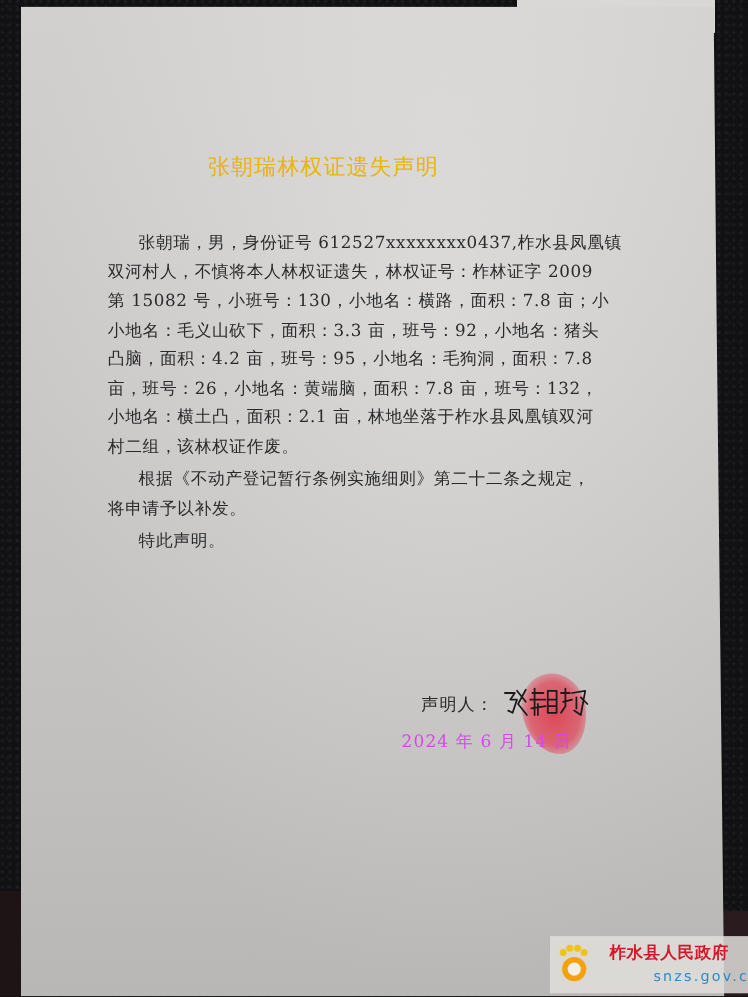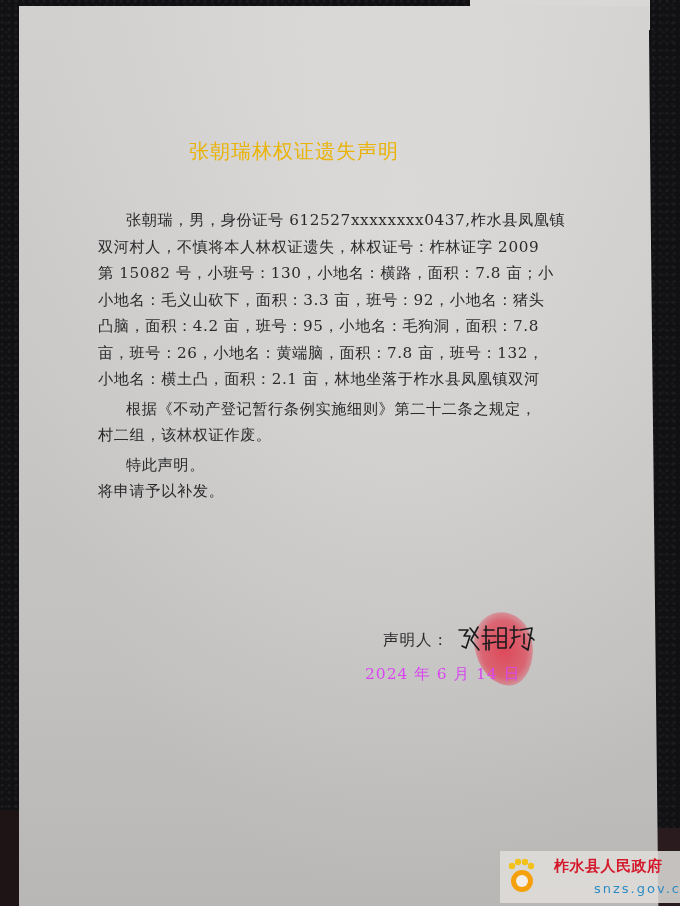--- a/index.html
+++ b/index.html
@@ -100,8 +100,8 @@
   <span class="line cont">凸脑，面积：4.2 亩，班号：95，小地名：毛狗洞，面积：7.8</span>
   <span class="line cont">亩，班号：26，小地名：黄端脑，面积：7.8 亩，班号：132，</span>
   <span class="line cont">小地名：横土凸，面积：2.1 亩，林地坐落于柞水县凤凰镇双河</span>
+  <span class="line cont">村二组，该林权证作废。</span>
   <span class="line indent" style="margin-top:3px">根据《不动产登记暂行条例实施细则》第二十二条之规定，</span>
-  <span class="line cont">村二组，该林权证作废。</span>
   <span class="line indent" style="margin-top:3px">特此声明。</span>
   <span class="line cont">将申请予以补发。</span>
 </div>

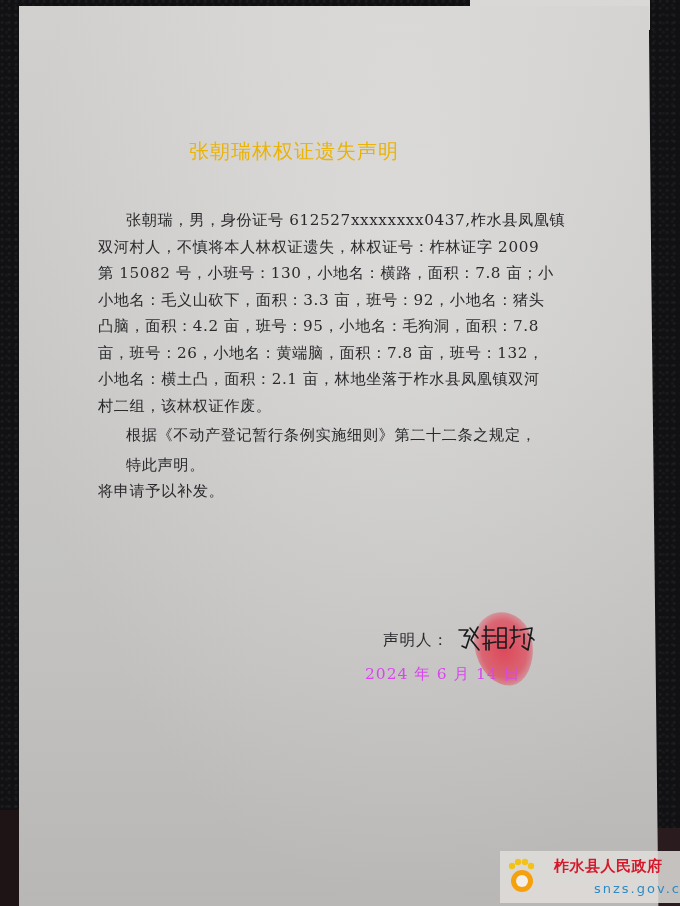--- a/index.html
+++ b/index.html
@@ -102,8 +102,8 @@
   <span class="line cont">小地名：横土凸，面积：2.1 亩，林地坐落于柞水县凤凰镇双河</span>
   <span class="line cont">村二组，该林权证作废。</span>
   <span class="line indent" style="margin-top:3px">根据《不动产登记暂行条例实施细则》第二十二条之规定，</span>
+  <span class="line cont">将申请予以补发。</span>
   <span class="line indent" style="margin-top:3px">特此声明。</span>
-  <span class="line cont">将申请予以补发。</span>
 </div>
 
 <div class="signer">声明人：</div>

